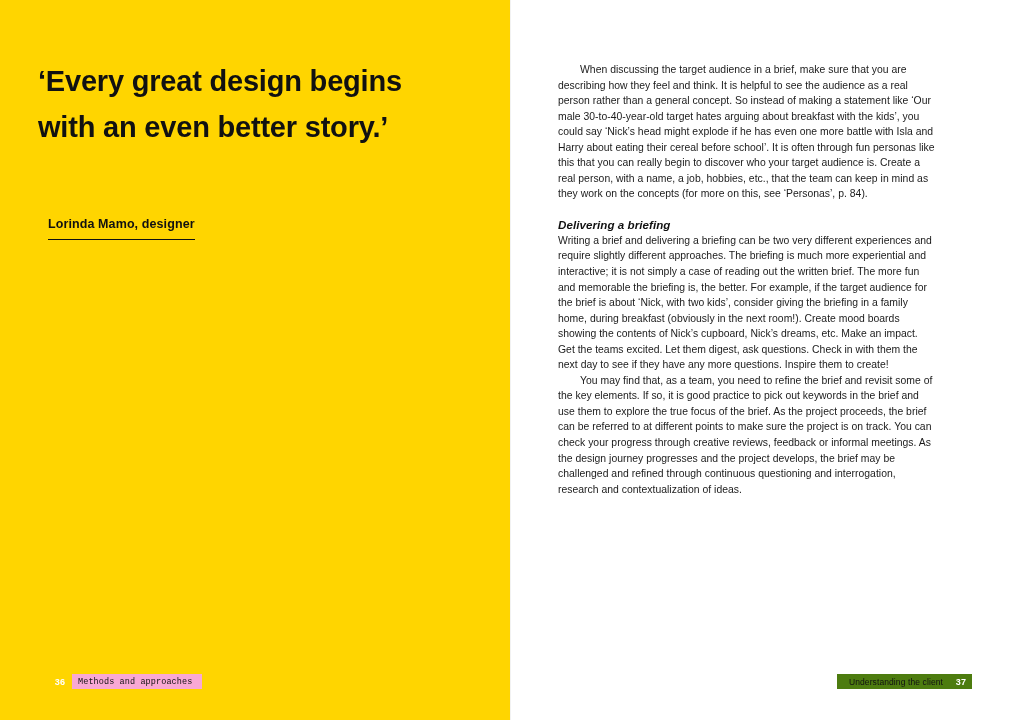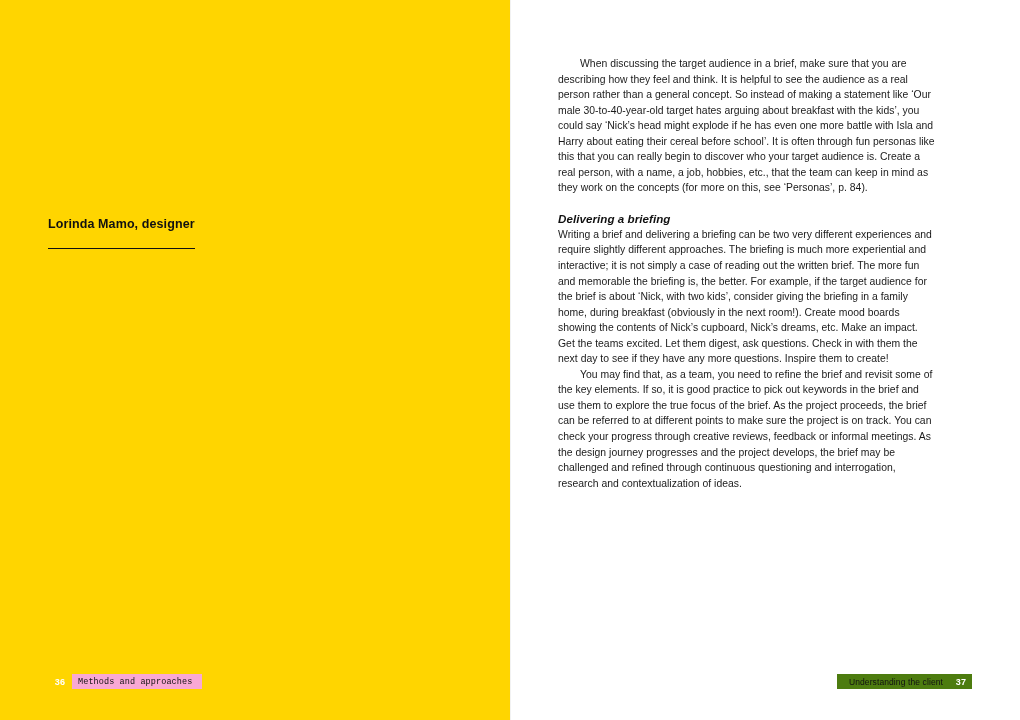--- a/index.html
+++ b/index.html
@@ -166,6 +166,7 @@
 
   <div class="page-left">
 
+    <div class="pull-quote">‘Every great design begins with an even better story.’</div>
 
     <div class="quote-attrib">Lorinda Mamo, designer</div>
 

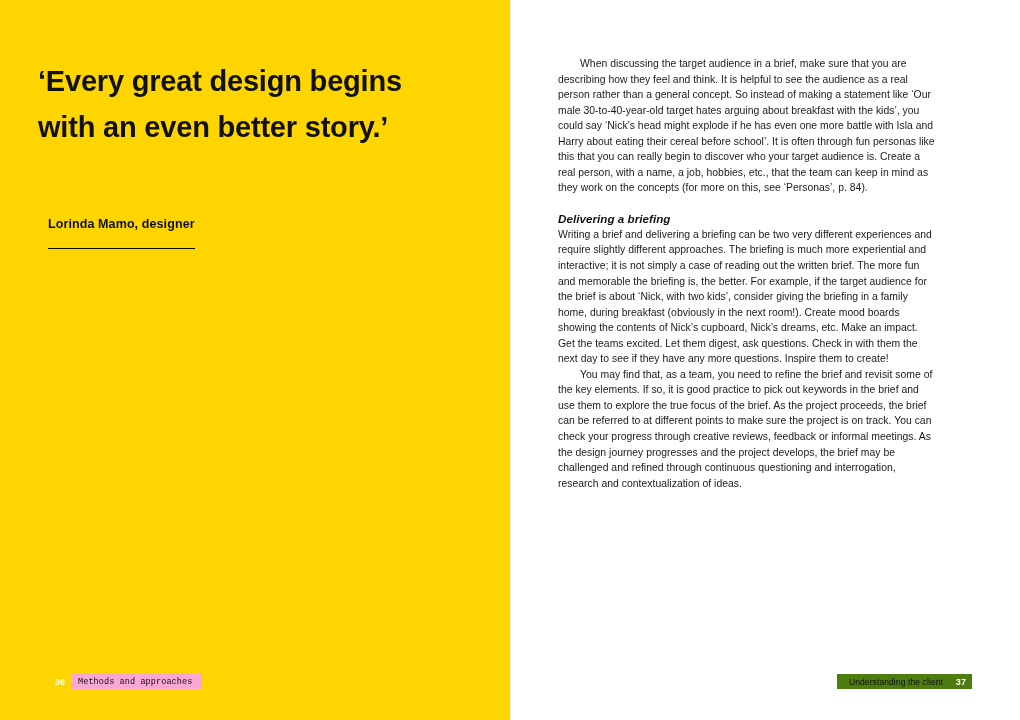--- a/index.html
+++ b/index.html
@@ -96,7 +96,7 @@
   .text-col {
     position: absolute;
     left: 48px;
-    top: 56px;
+    top: 62px;
     width: 378px;
     color: #1a1a1a;
   }

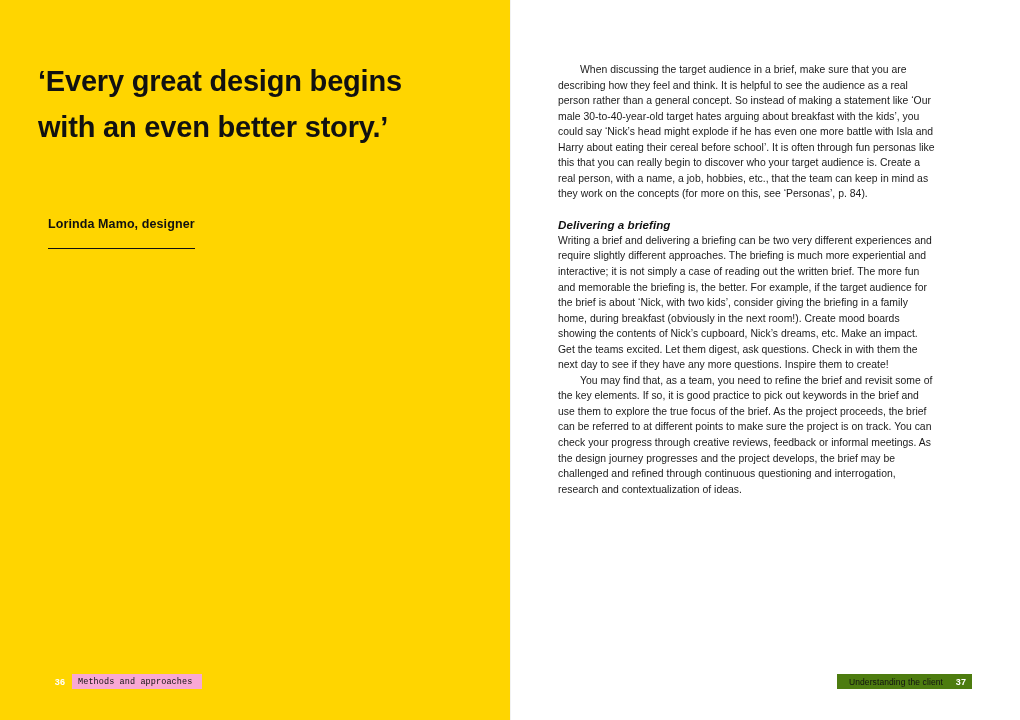--- a/index.html
+++ b/index.html
@@ -47,7 +47,7 @@
     font-size: 12.5px;
     font-weight: bold;
     color: #111111;
-    padding-bottom: 17px;
+    padding-bottom: 8px;
     border-bottom: 1.2px solid #111111;
     letter-spacing: 0.1px;
   }

